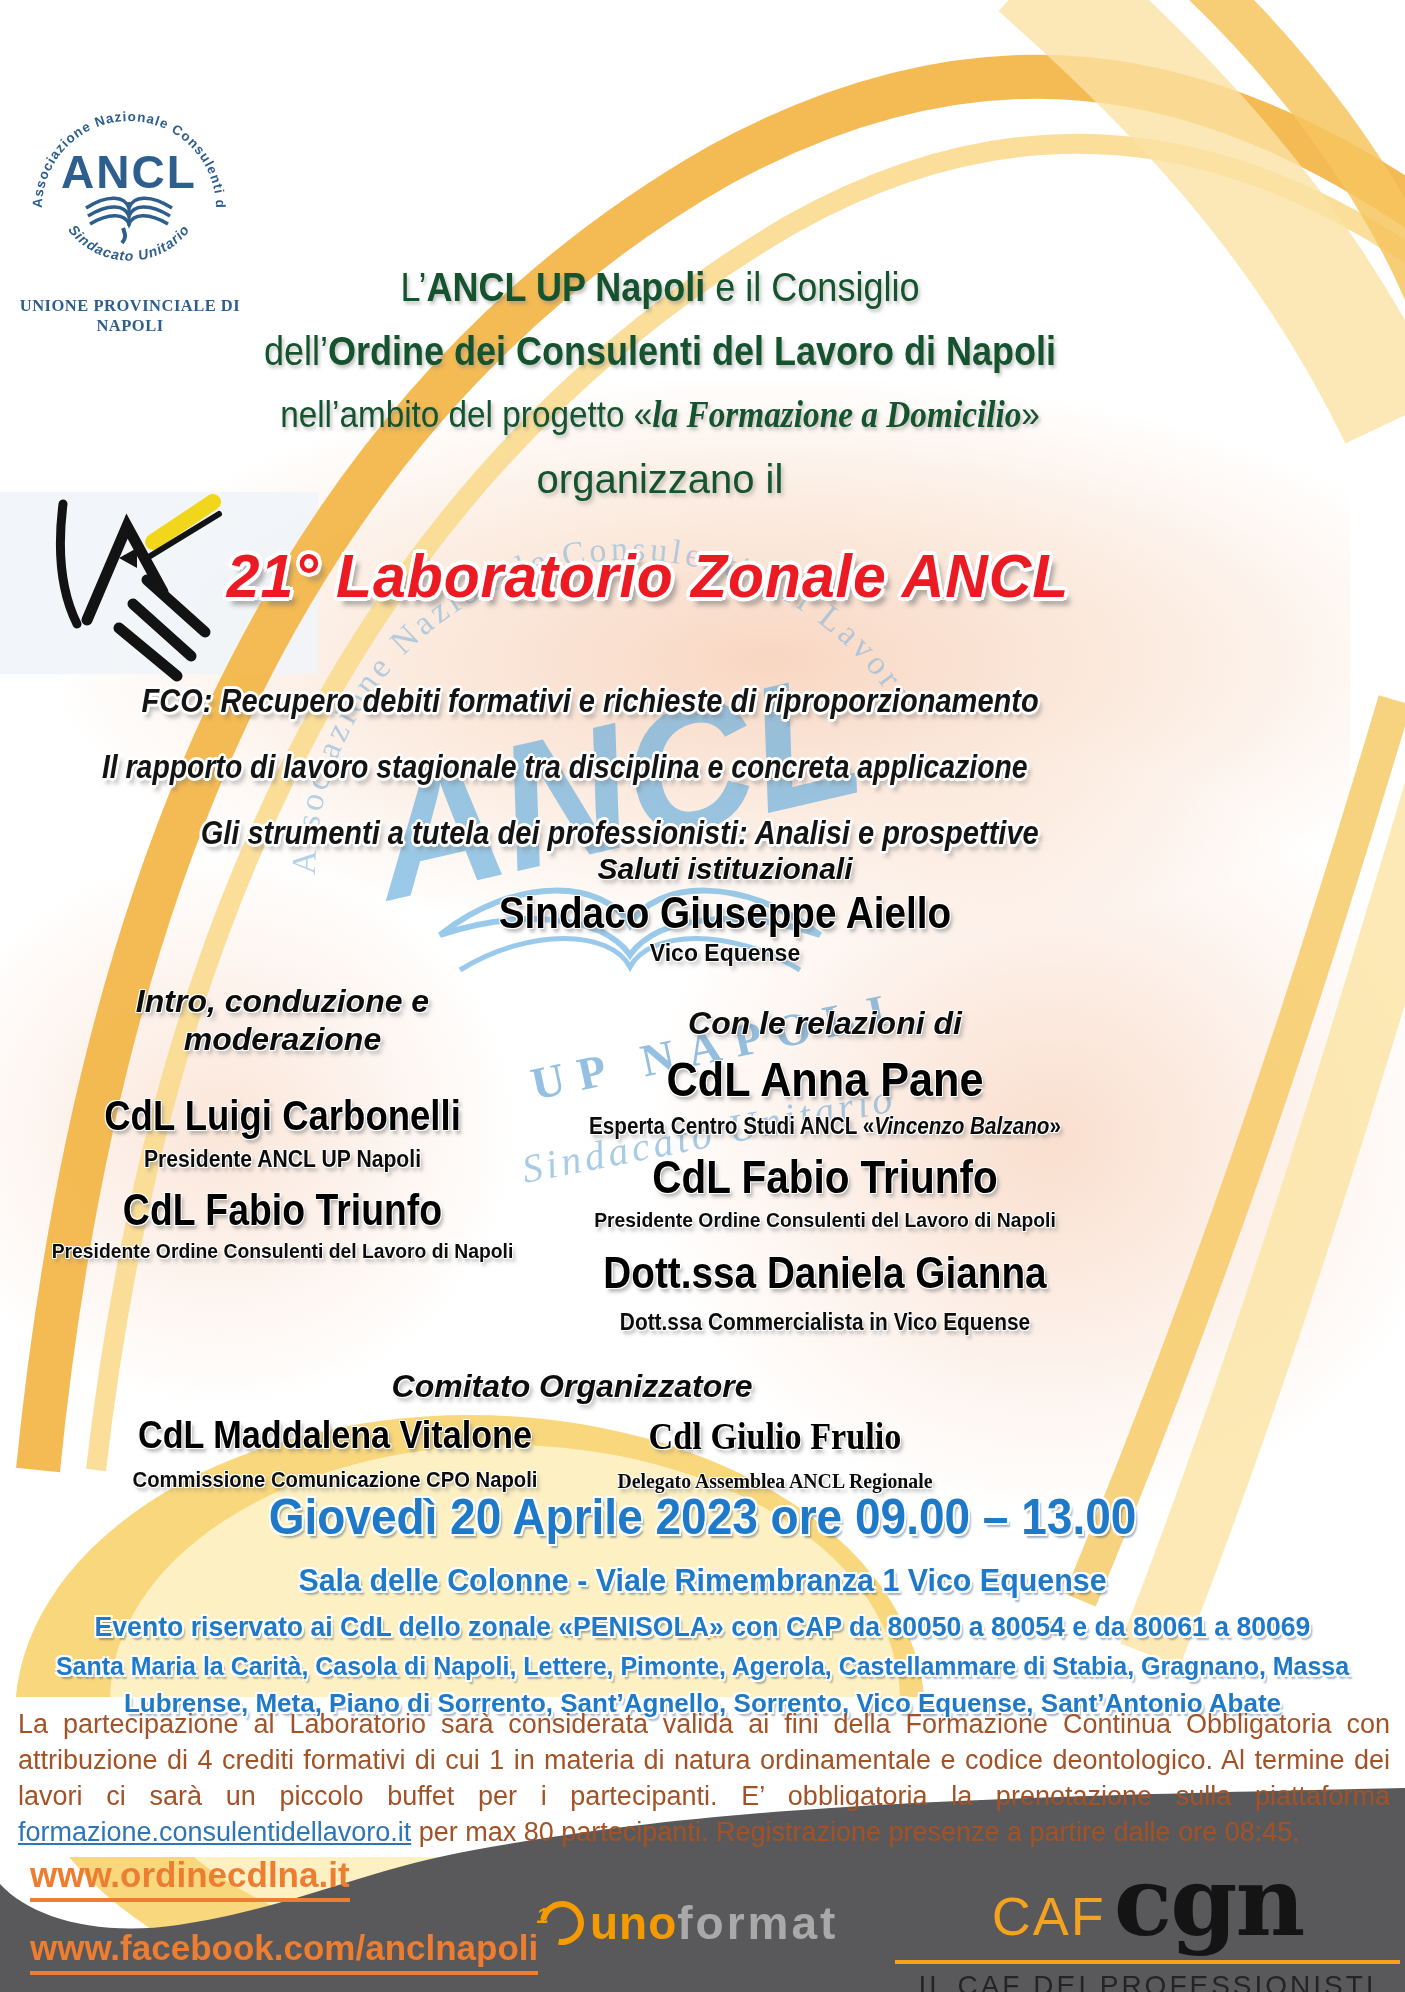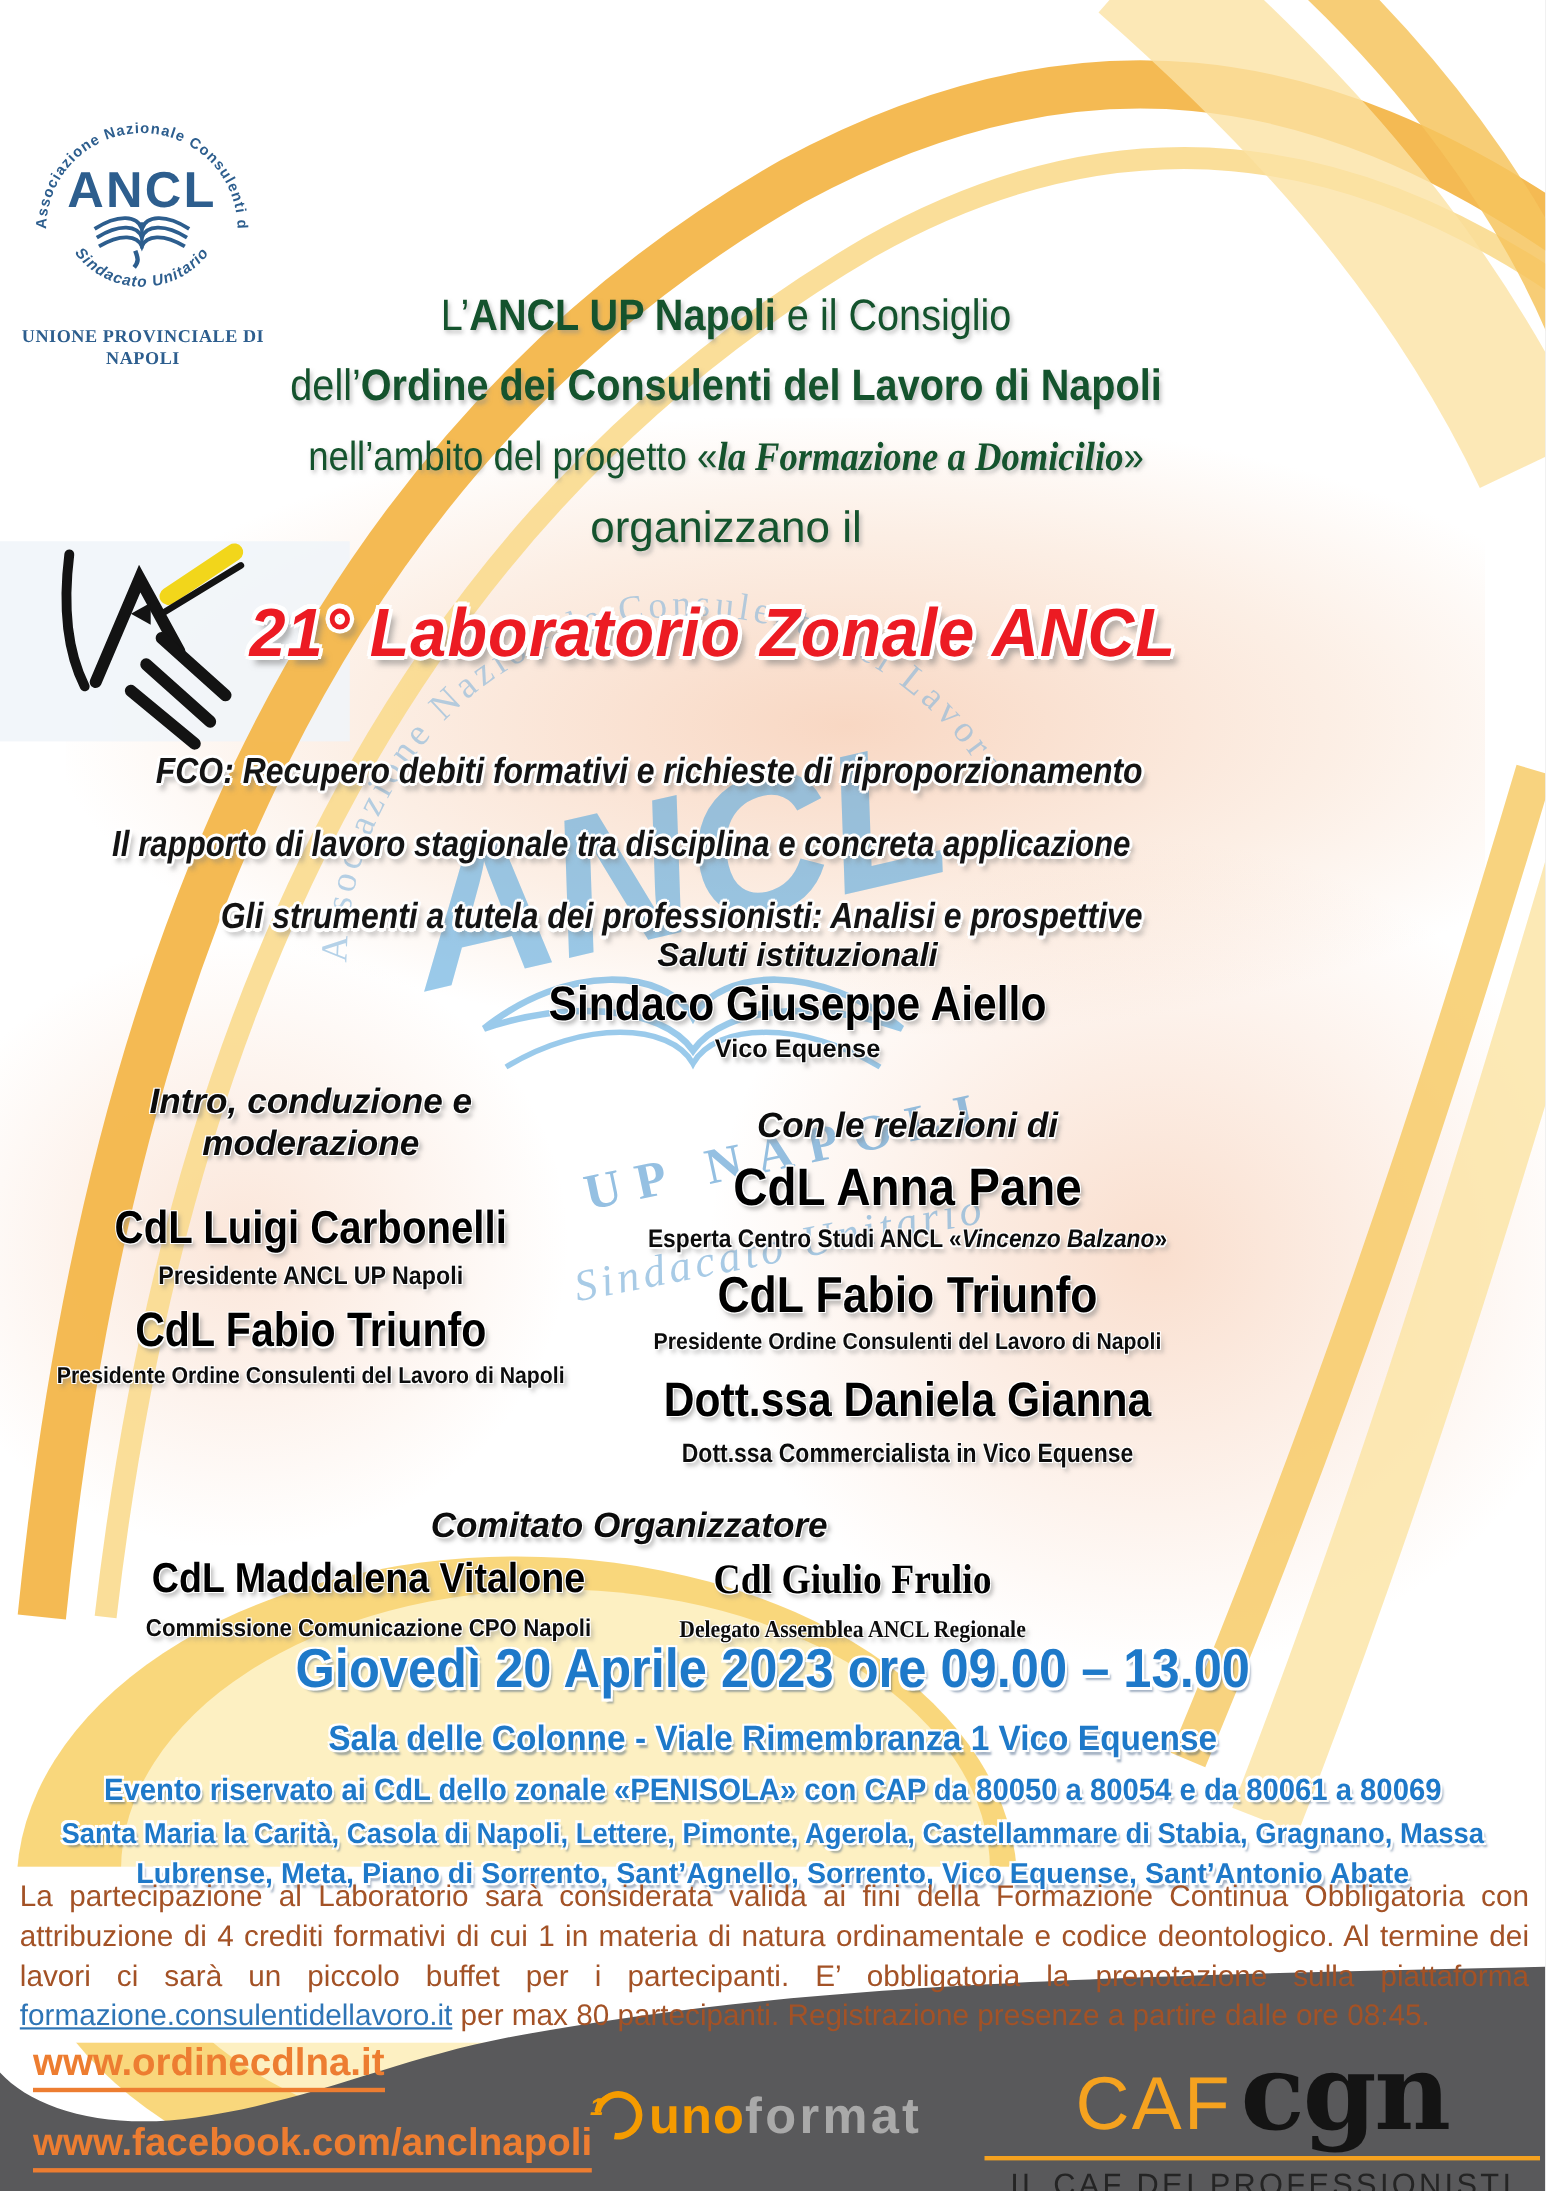--- a/index.html
+++ b/index.html
@@ -52,7 +52,7 @@
   .uf-format{font-size:46px;font-weight:700;color:#a9a9a9;letter-spacing:3px;}
   .caf{left:895px;top:1845px;width:505px;}
   .caf-row{display:flex;align-items:baseline;justify-content:center;}
-  .caf-caf{font-size:68px;color:#f5a21f;letter-spacing:2px;font-weight:400;}
+  .caf-caf{font-size:54px;color:#f5a21f;letter-spacing:2px;font-weight:400;}
   .caf-cgn{font-family:"DejaVu Serif",serif;font-weight:700;font-size:96px;color:#141414;
            letter-spacing:-2px;margin-left:8px;}
   .caf-rule{height:4px;background:#f5a21f;margin:2px 0 6px 0;}

